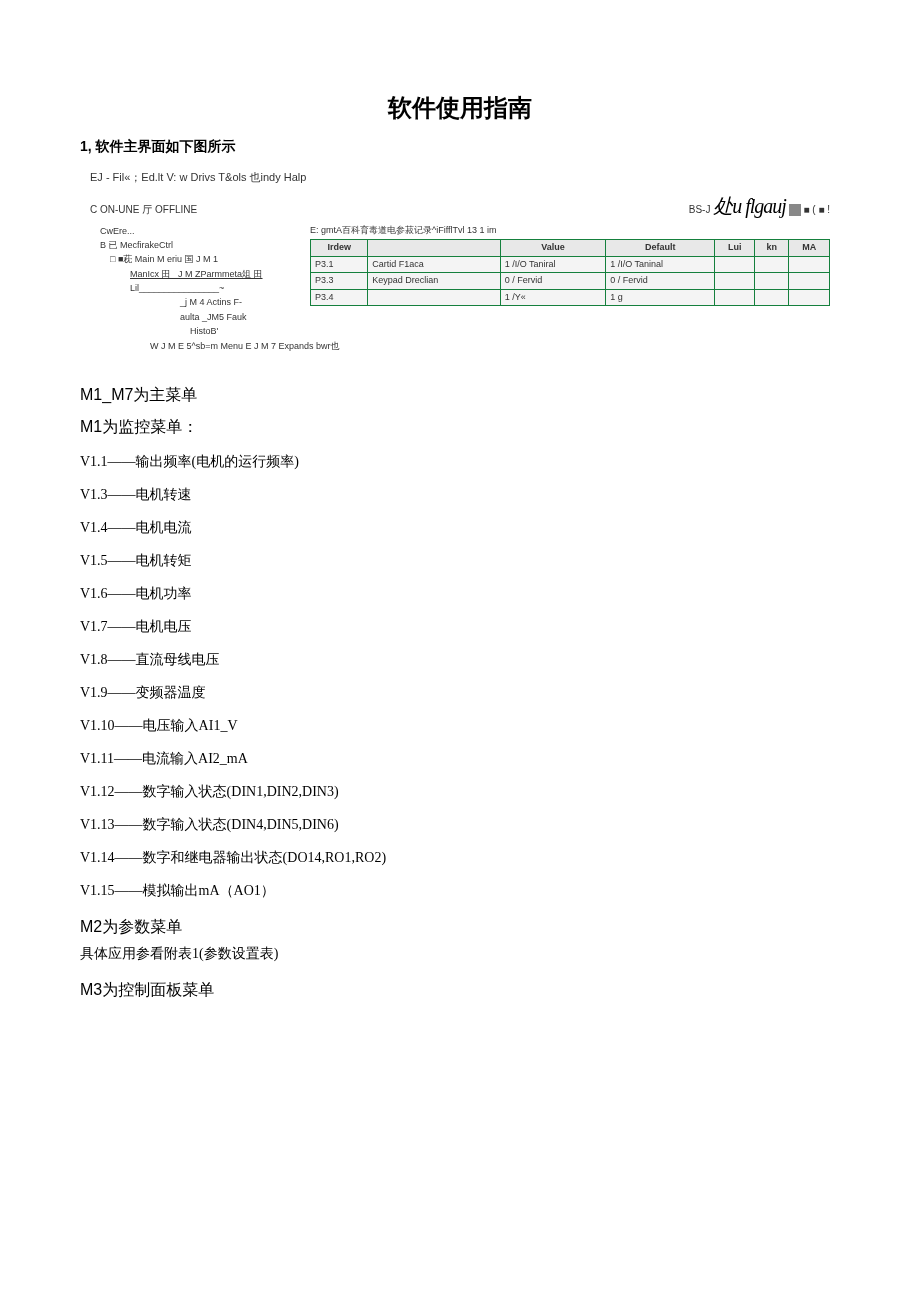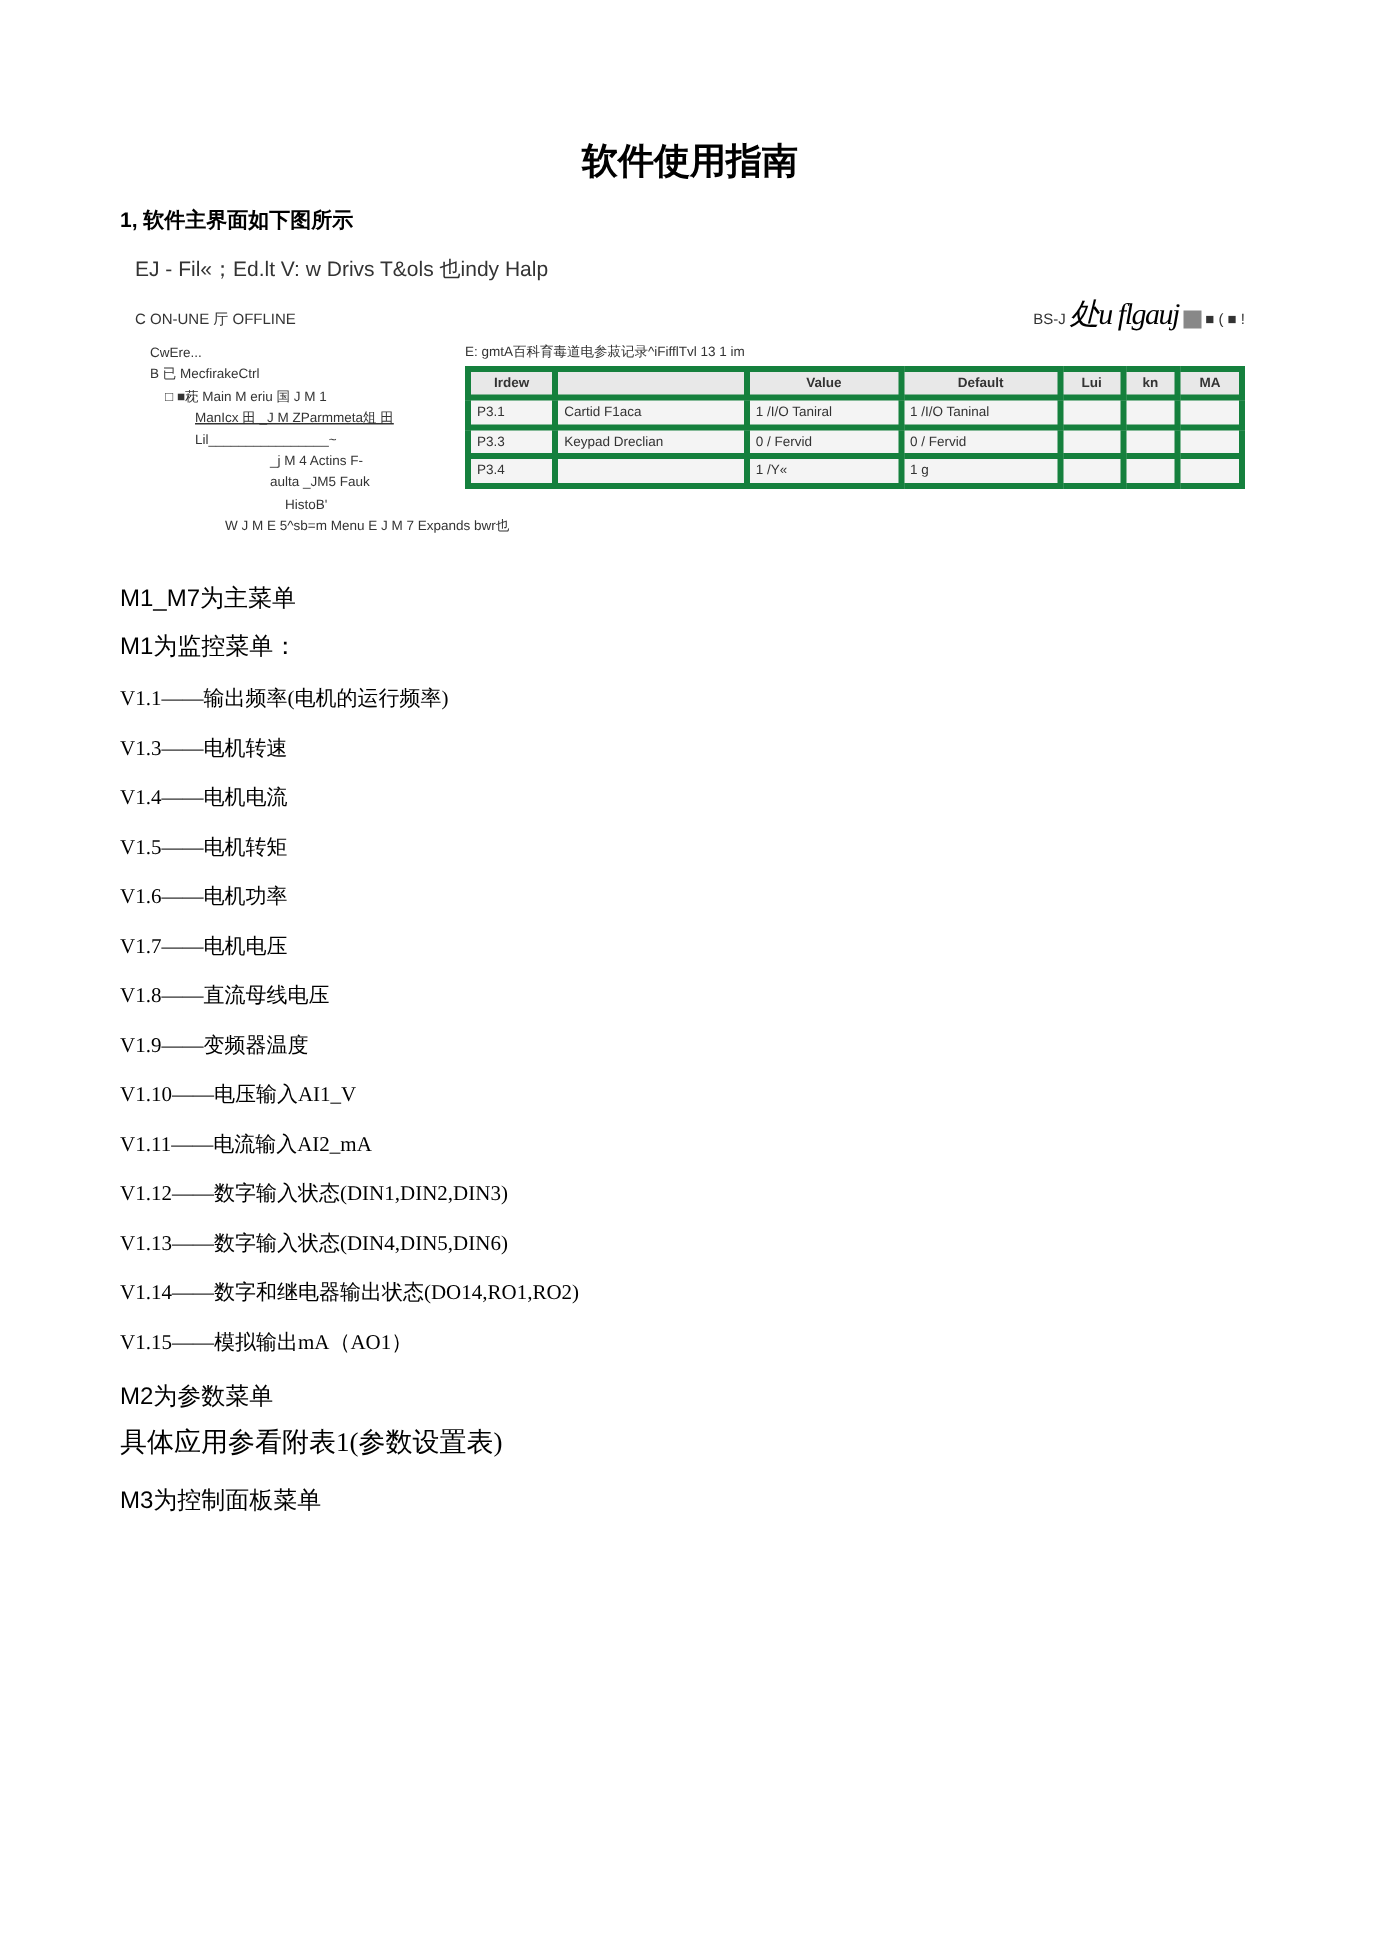--- a/index.html
+++ b/index.html
@@ -40,7 +40,7 @@
   }
   .ss-menubar {
     padding: 2px 10px;
-    font-size: 14px;
+    font-size: 11px;
     color: #333;
   }
   .ss-toolbar {

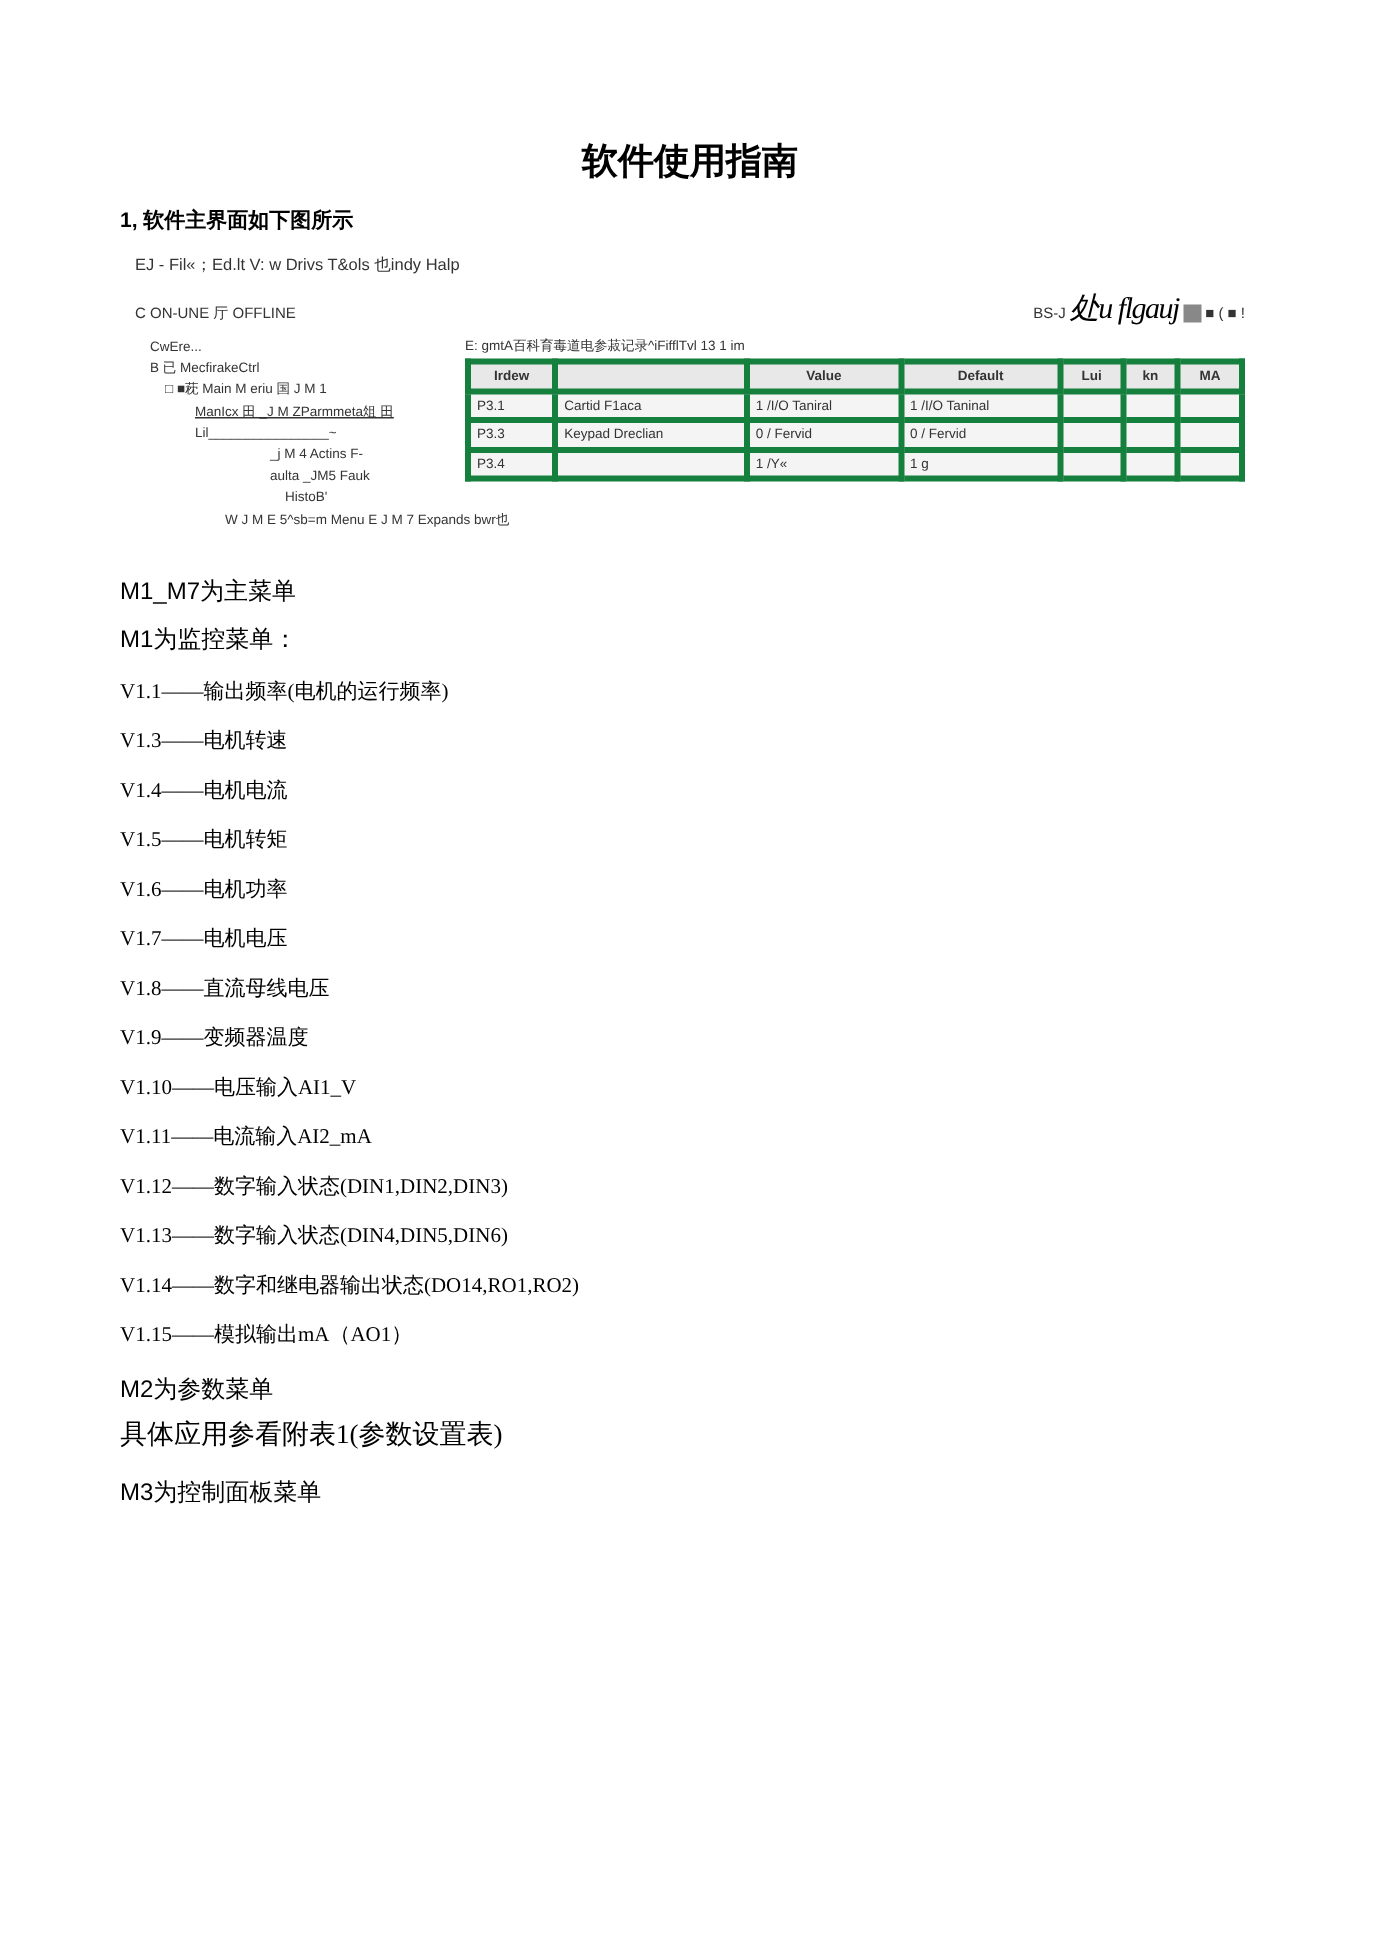--- a/index.html
+++ b/index.html
@@ -89,7 +89,7 @@
     font-size: 9px;
   }
   table.param th, table.param td {
-    border: 4px solid #15803d;
+    border: 1px solid #15803d;
     padding: 1px 4px;
     text-align: left;
     background: #f4f4f4;

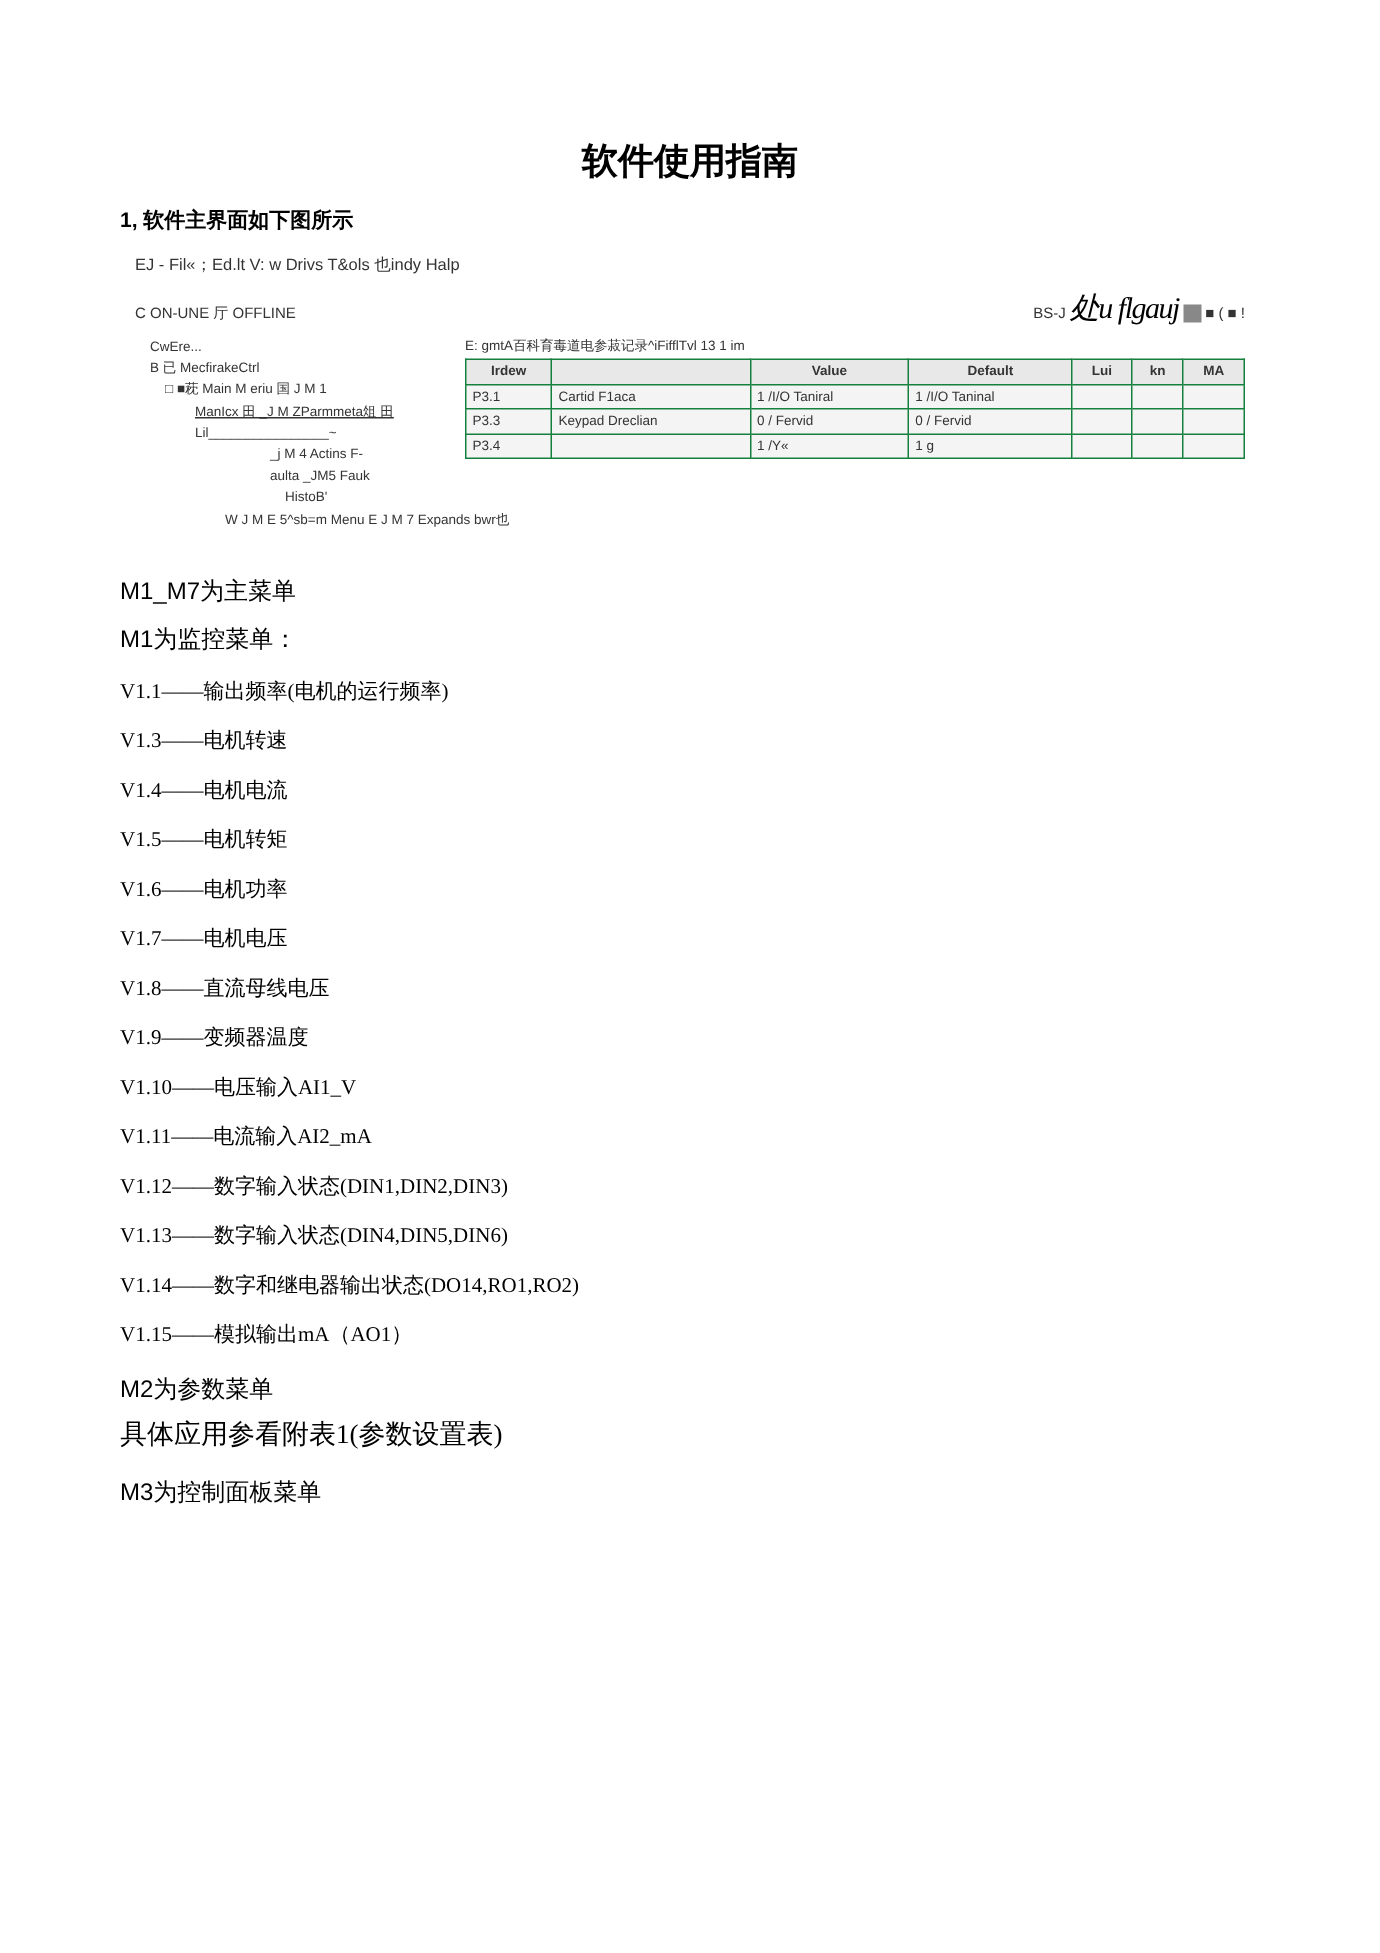--- a/index.html
+++ b/index.html
@@ -109,7 +109,7 @@
     margin: 12px 0;
     font-size: 14px;
   }
-  .body-text p { margin: 2px 0; font-size: 18px;}
+  .body-text p { margin: 2px 0; font-size: 14px;}
   .u { text-decoration: underline; }
   .gray-sq {
     display:inline-block;

